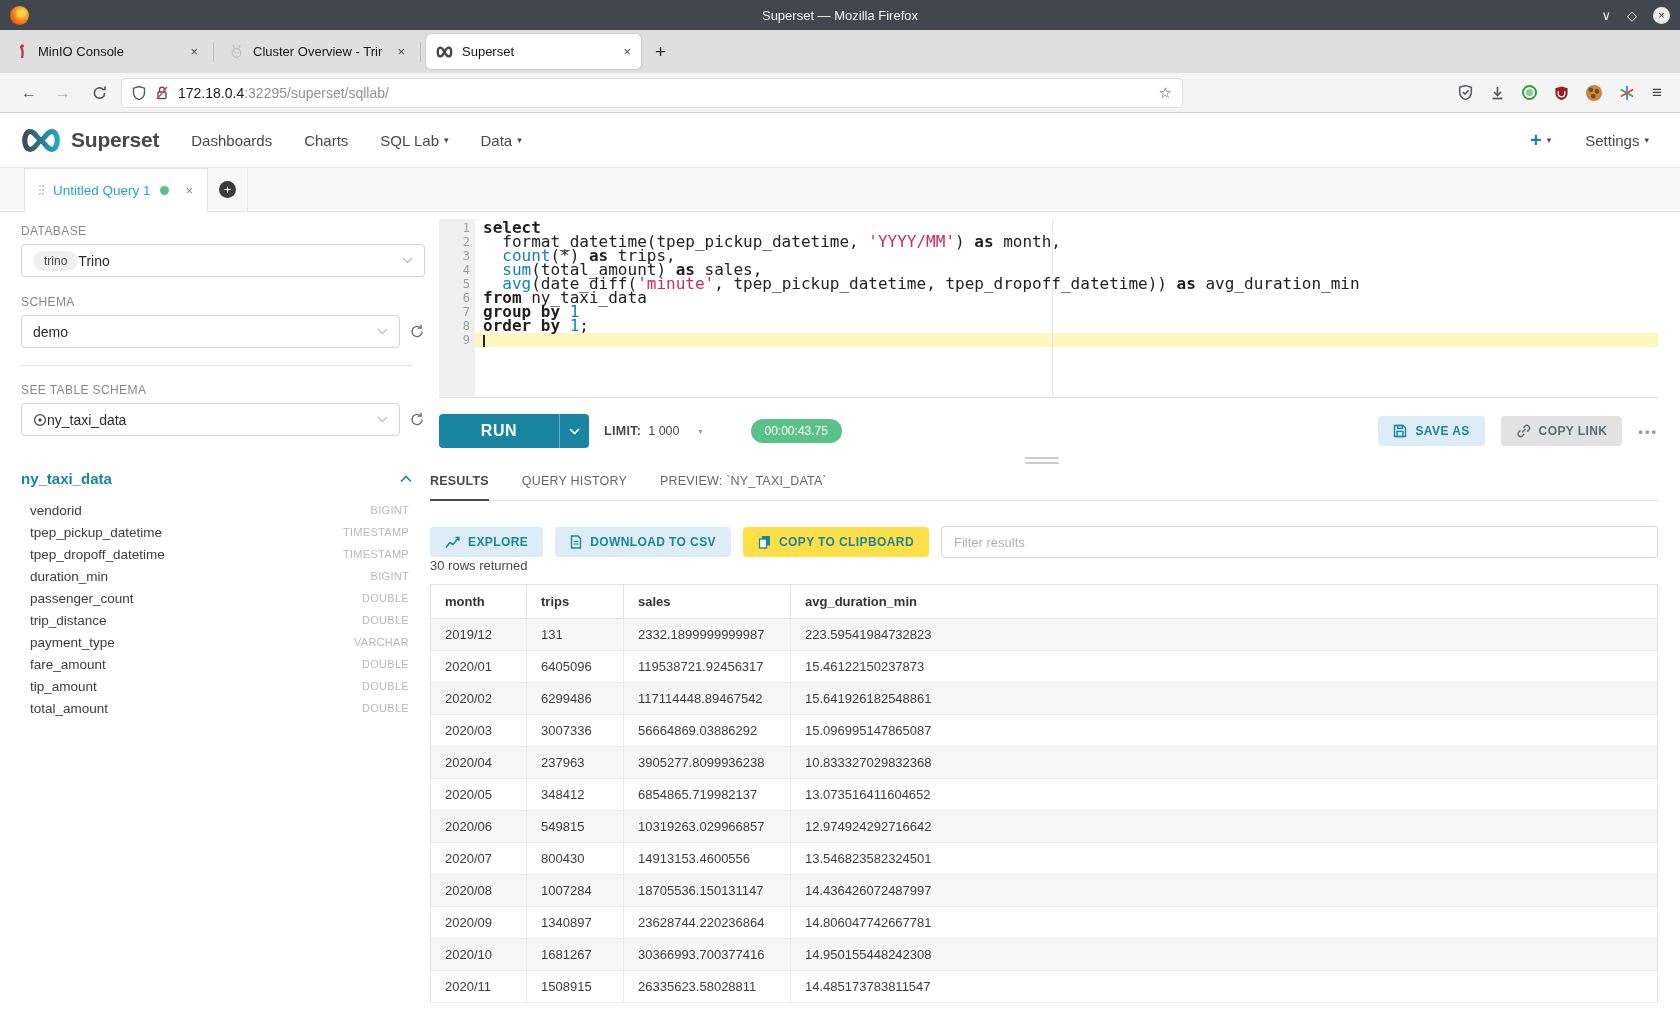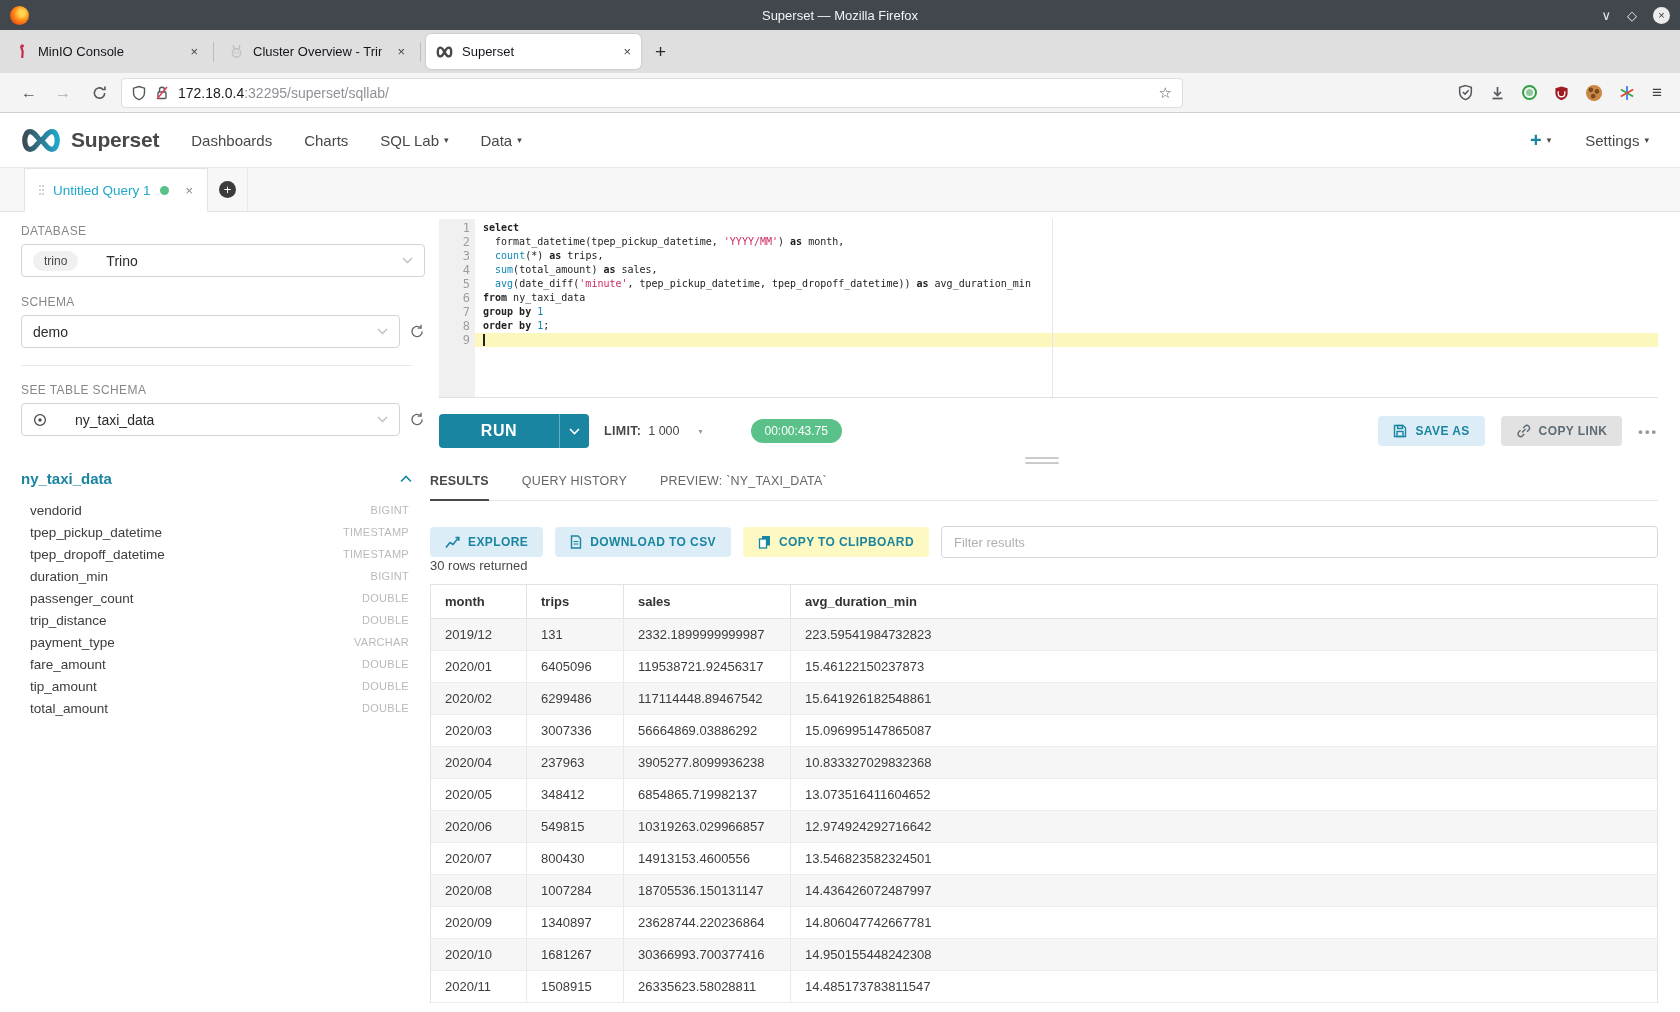--- a/index.html
+++ b/index.html
@@ -93,7 +93,7 @@
   .gutter { position:absolute; left:0; top:0; bottom:0; width:36px; background:#f0f0f0;
     font-family:"DejaVu Sans Mono", monospace; font-size:12px; color:#9e9e9e; text-align:right; padding:2px 5px 0 0; }
   .gutter div { height:14px; line-height:14px; }
-  .code-area { margin-left:36px; padding-top:2px; font-family:"DejaVu Sans Mono", monospace; font-size:10px; color:#222; }
+  .code-area { margin-left:36px; padding-top:2px; font-family:"DejaVu Sans Mono", monospace; font-size:16px; color:#222; }
   .code-line { height:14px; line-height:14px; padding-left:8px; white-space:pre; }
   .code-line.active { background:#fcf7bc; }
   .tk-k { font-weight:700; color:#1f1f1f; }

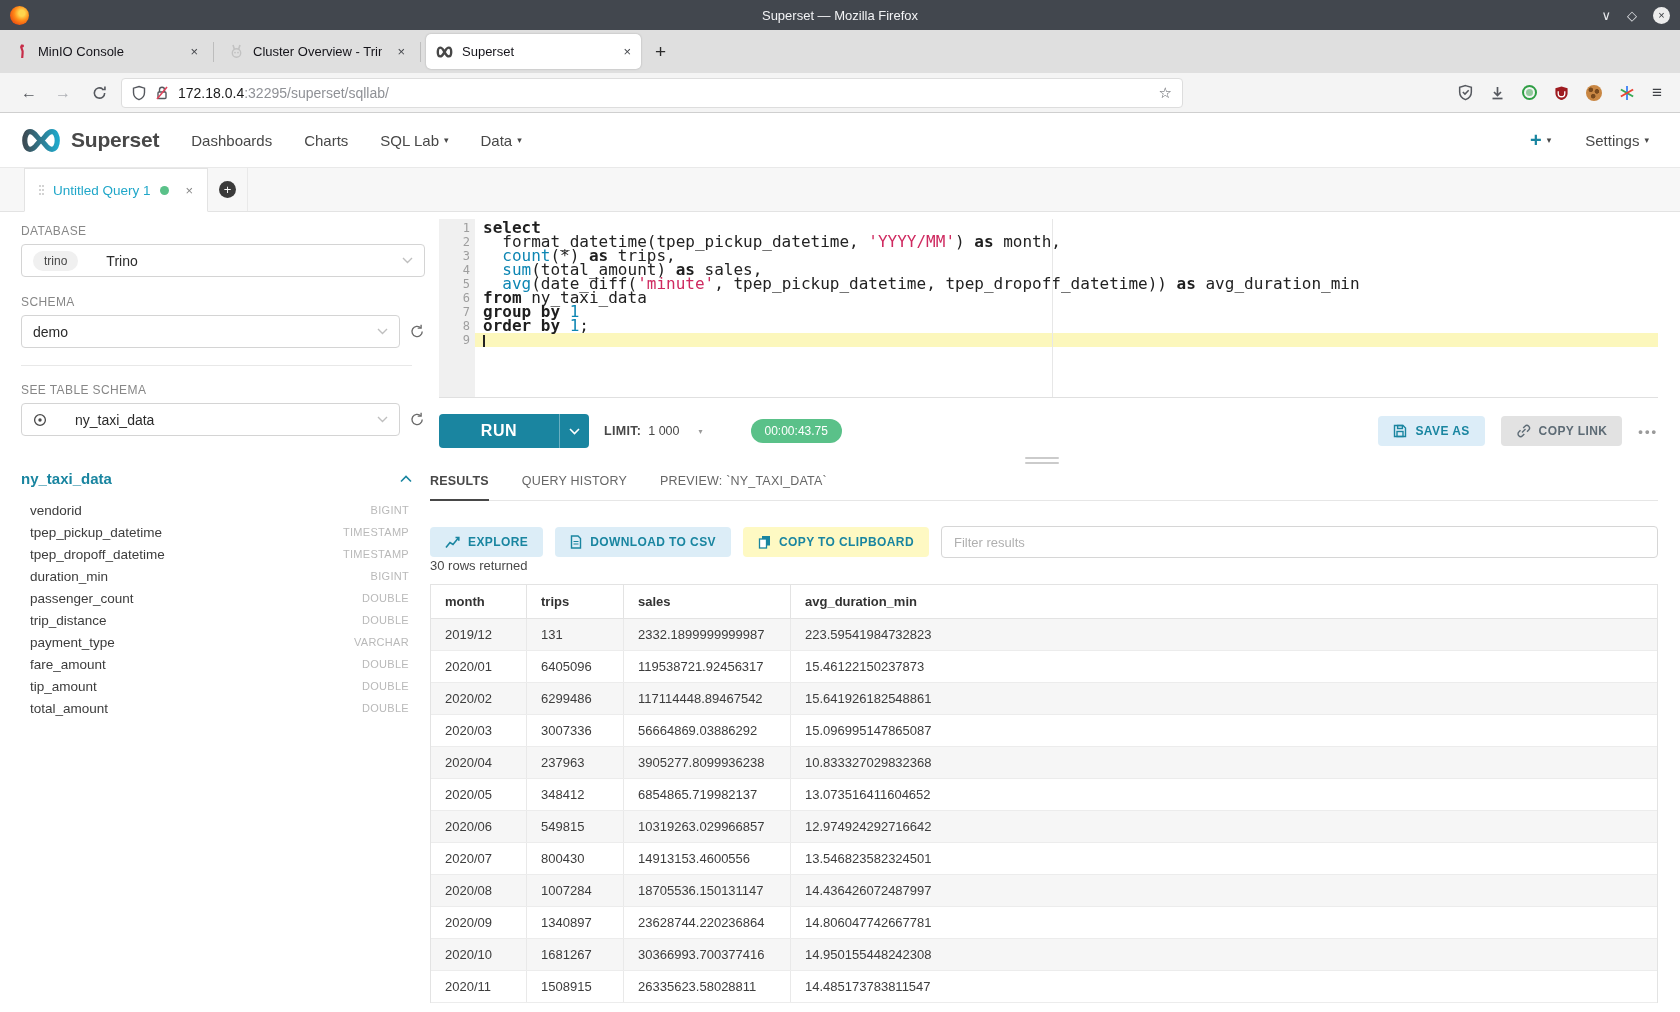--- a/index.html
+++ b/index.html
@@ -74,7 +74,7 @@
   .sb-label { font-size:12px; color:#878787; letter-spacing:.4px; margin-bottom:6px; }
   .sel-row { display:flex; align-items:center; gap:9px; }
   .select { width:440px; height:33px; border:1px solid #d4d4d4; border-radius:4px; background:#fff;
-    display:flex; align-items:center; padding:0 11px; gap:28px; }
+    display:flex; align-items:center; padding:0 11px; gap:0; }
   .select .chev { margin-left:auto; }
   .pill { background:#f0f0f0; border-radius:11px; padding:3px 11px; font-size:12px; color:#484848; }
   .sel-value { font-size:14px; color:#2b2b2b; }

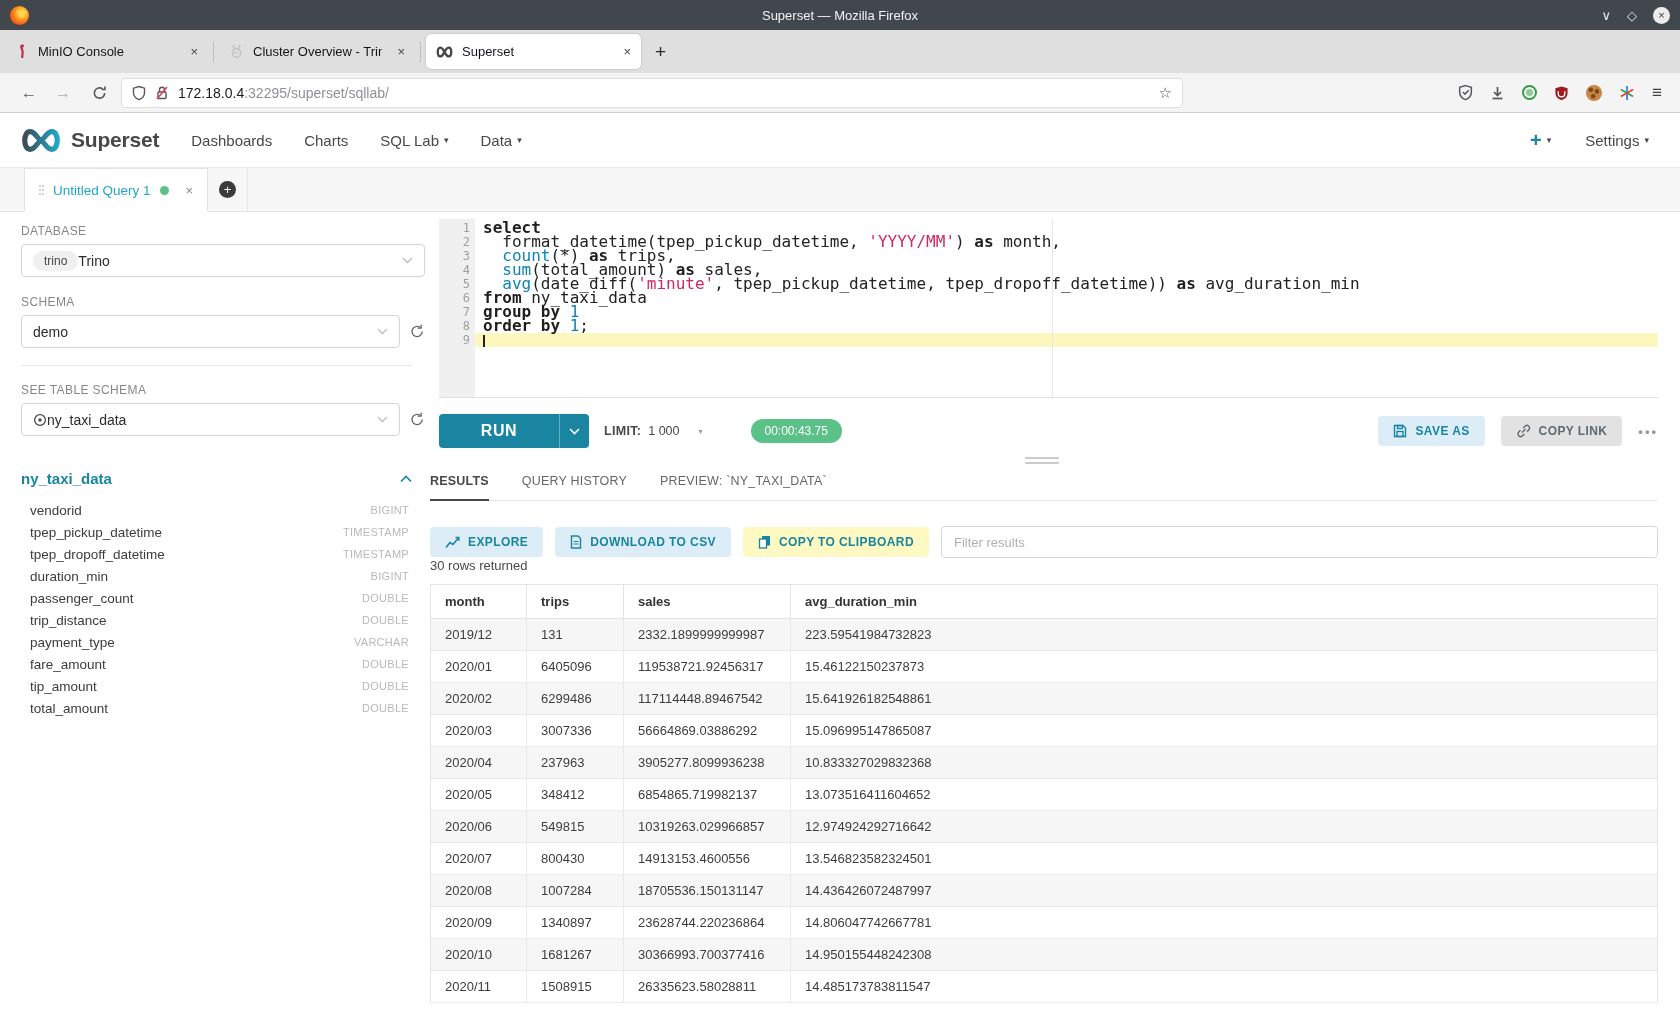--- a/index.html
+++ b/index.html
@@ -476,7 +476,7 @@
           </svg>
           <span>DOWNLOAD TO CSV</span>
         </div>
-        <div class="btn btn-blue" style="background:#fef9c3">
+        <div class="btn btn-blue" style="background:#fde047">
           <svg width="13" height="14" viewBox="0 0 13 14">
             <rect x="4" y="1" width="8" height="9.5" fill="#1985a0"></rect>
             <rect x="1.5" y="4" width="7" height="9" fill="#fff" stroke="#1985a0" stroke-width="1.3"></rect>

